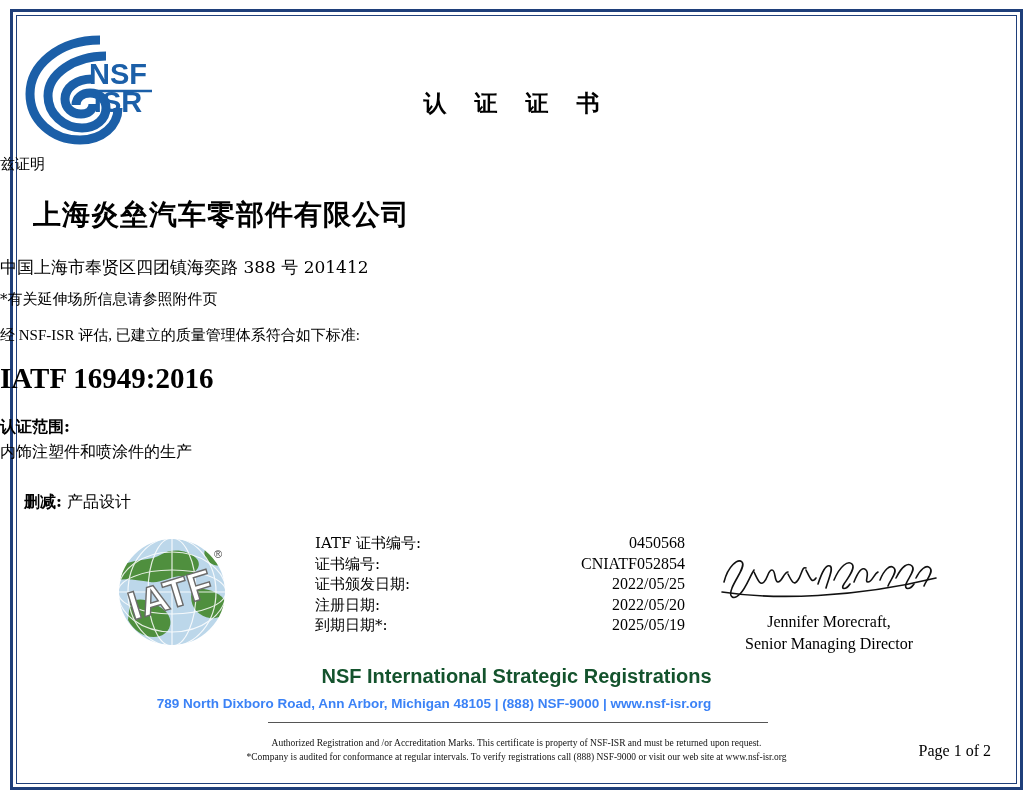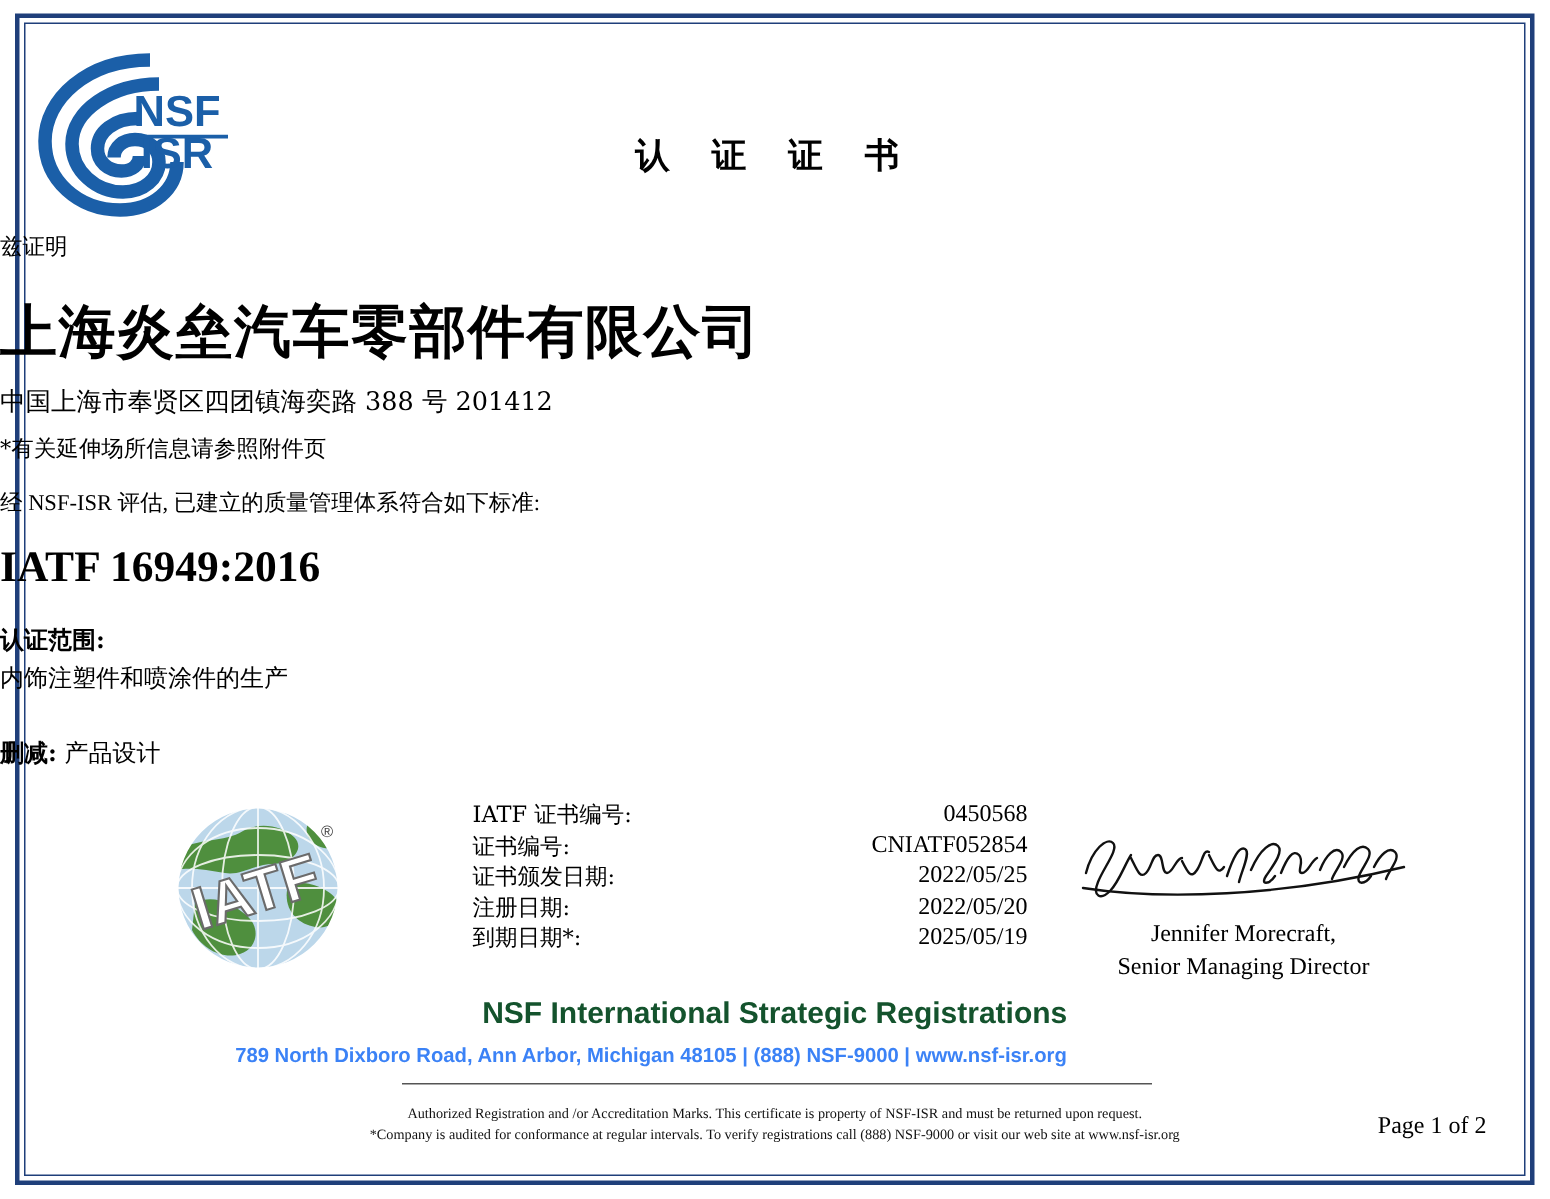--- a/index.html
+++ b/index.html
@@ -83,10 +83,11 @@
   }
   .l-company {
     top: 196px;
-    font-size: 38px;
+    font-size: 28px;
     font-weight: bold;
     font-family: Liberation Sans, sans-serif;
     letter-spacing: 1px;
+    margin-left: 33px;
   }
   .l-address {
     top: 256px;

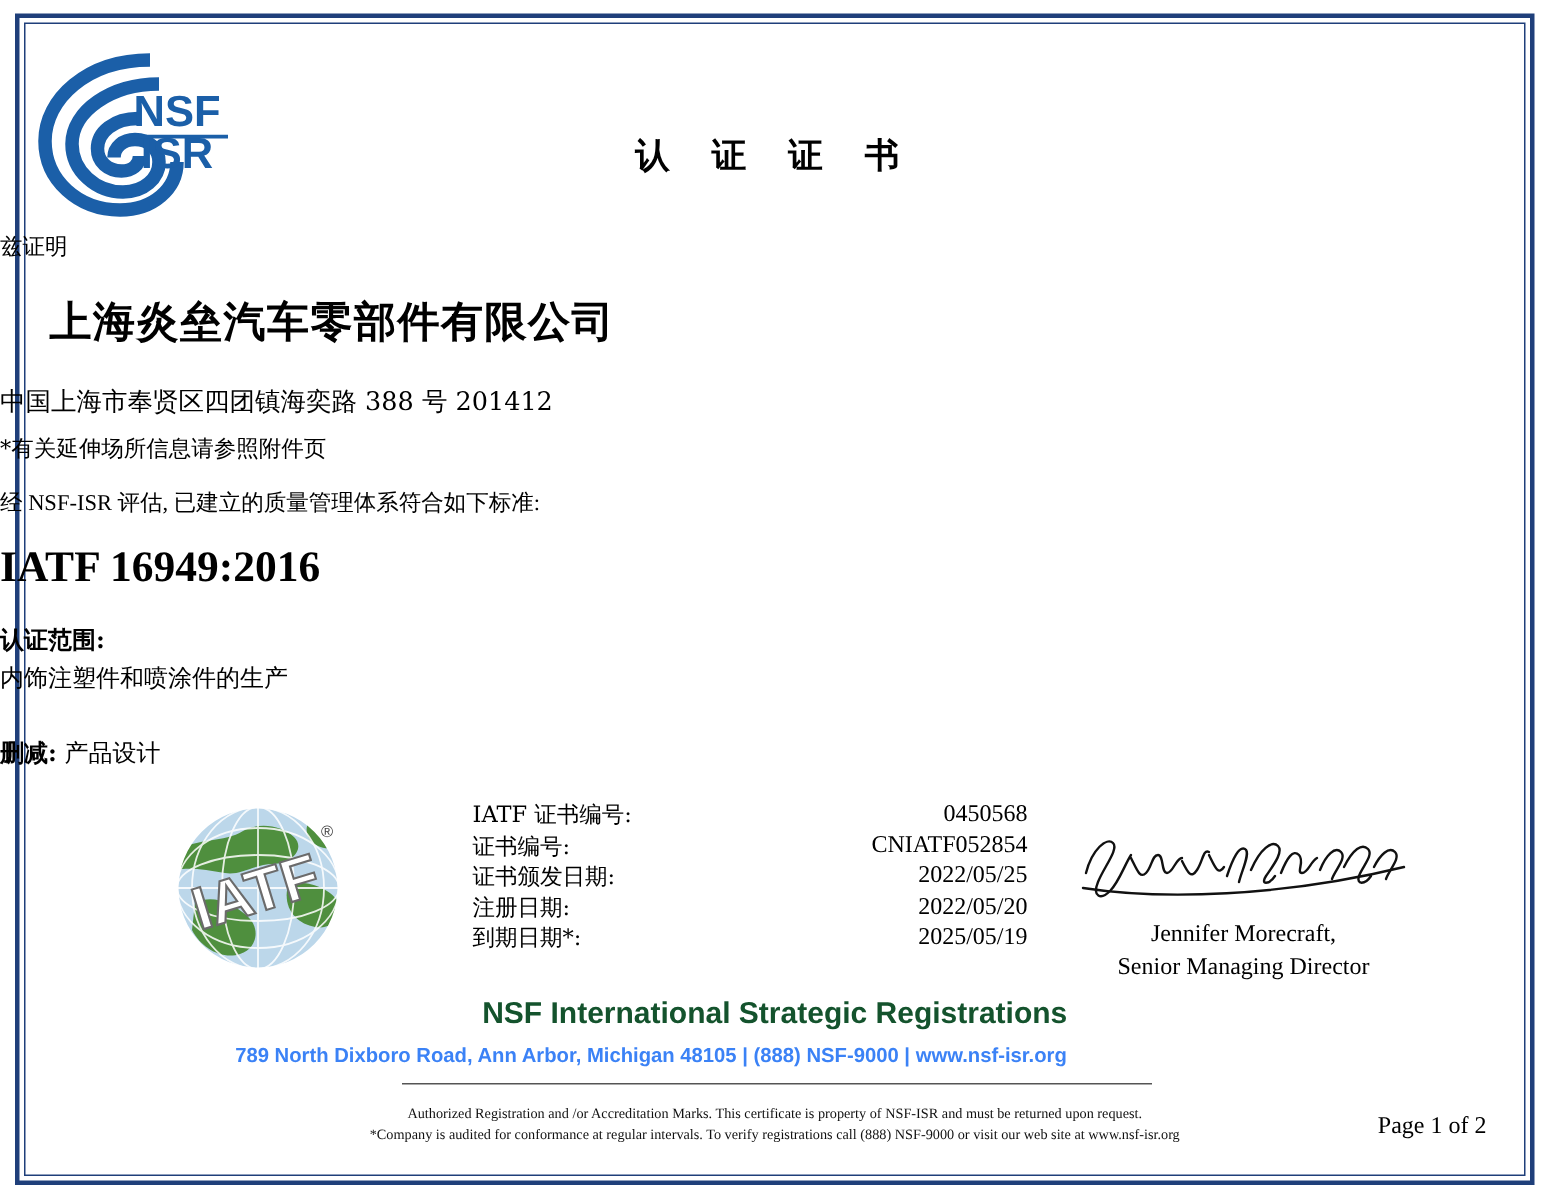--- a/index.html
+++ b/index.html
@@ -126,7 +126,7 @@
     font-size: 16px;
     font-family: "DejaVu Serif", serif;
   }
-  .l-exclusion b { font-weight: bold; }
+  .l-exclusion b { font-weight: bold; margin-left: 24px; }
   .l-exclusion .ex-val { font-weight: normal; }
 
   

